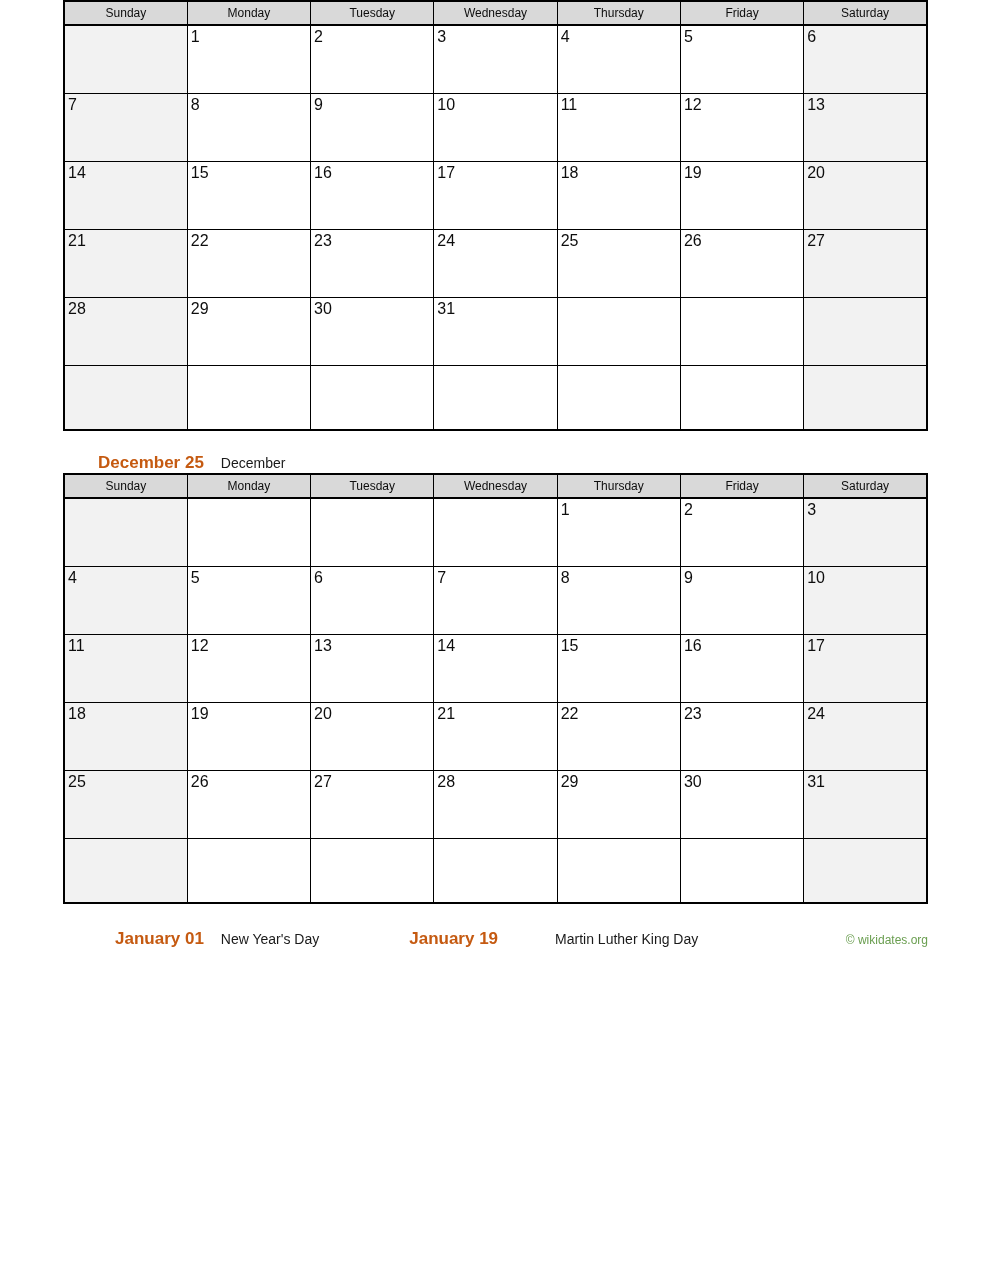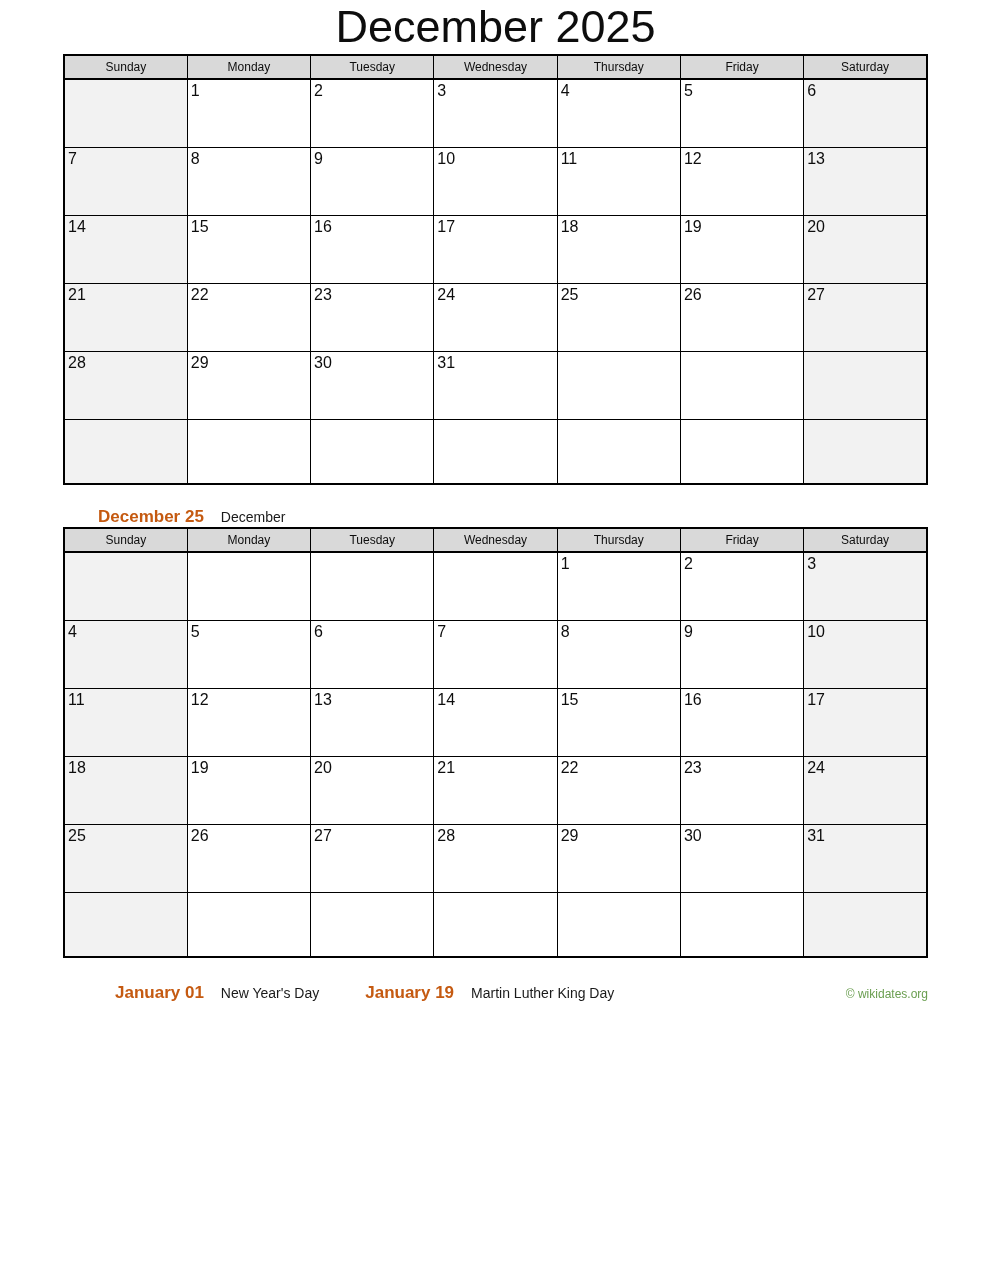--- a/index.html
+++ b/index.html
@@ -78,7 +78,6 @@
 
 <div class="page">
 
-  <h1 class="month-title title-dec">December 2025</h1>
 
   <table class="calendar">
     <thead>

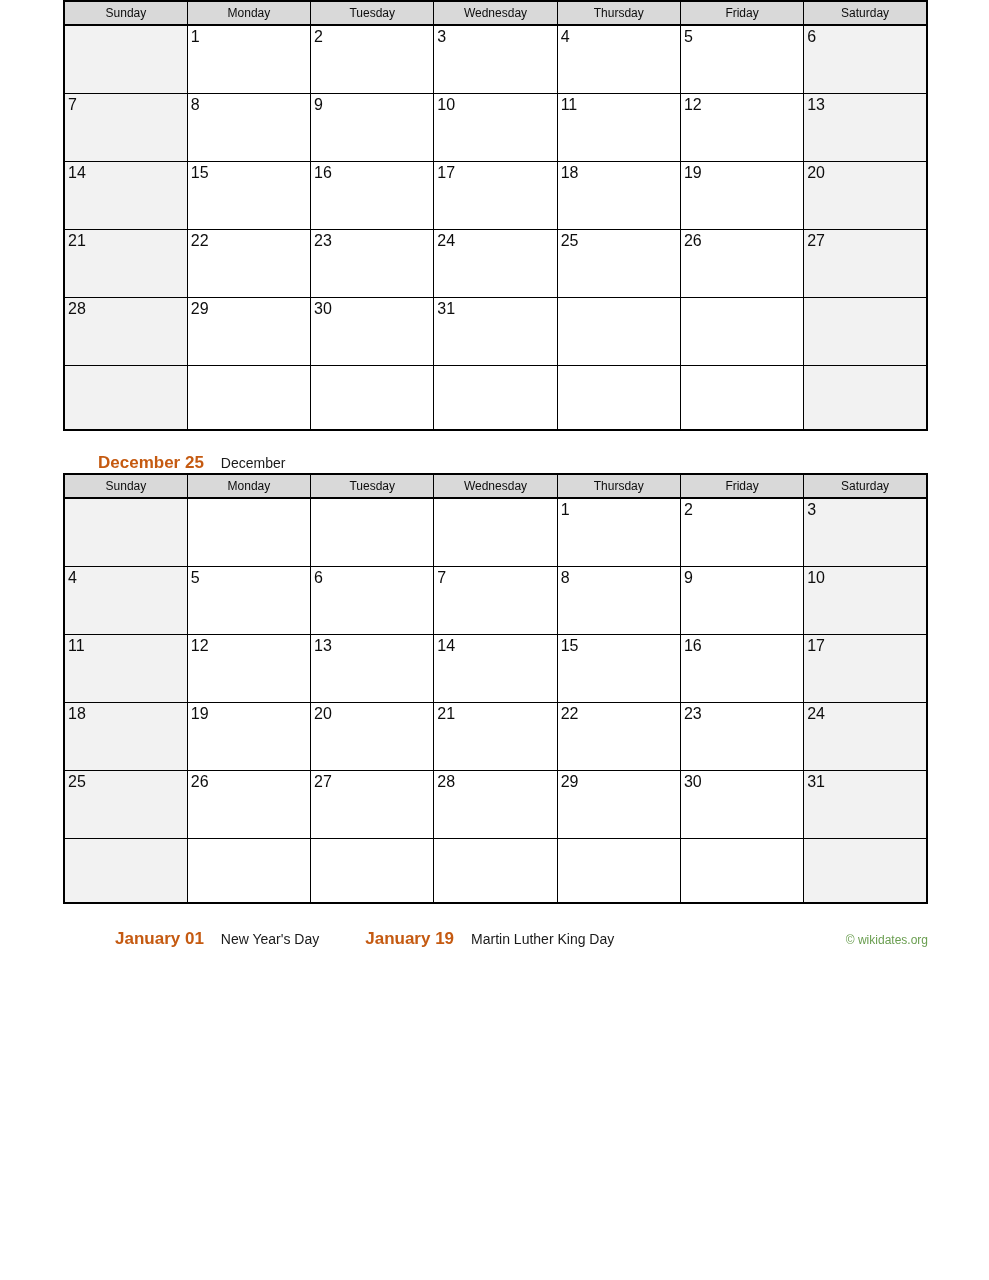--- a/index.html
+++ b/index.html
@@ -70,7 +70,7 @@
   .note-date { color: var(--accent); font-weight: 700; font-size: 17px; white-space: nowrap; }
   .note-name { color: #1a1a1a; font-size: 14px; margin-left: 17px; white-space: nowrap; }
   .note-pair { display: inline-flex; align-items: baseline; }
-  .note-pair + .note-pair { margin-left: 46px; }
+  .note-pair + .note-pair { margin-left: 90px; gap: 40px; }
   .copyright { margin-left: auto; color: var(--green); font-size: 12px; white-space: nowrap; }
 </style>
 </head>

